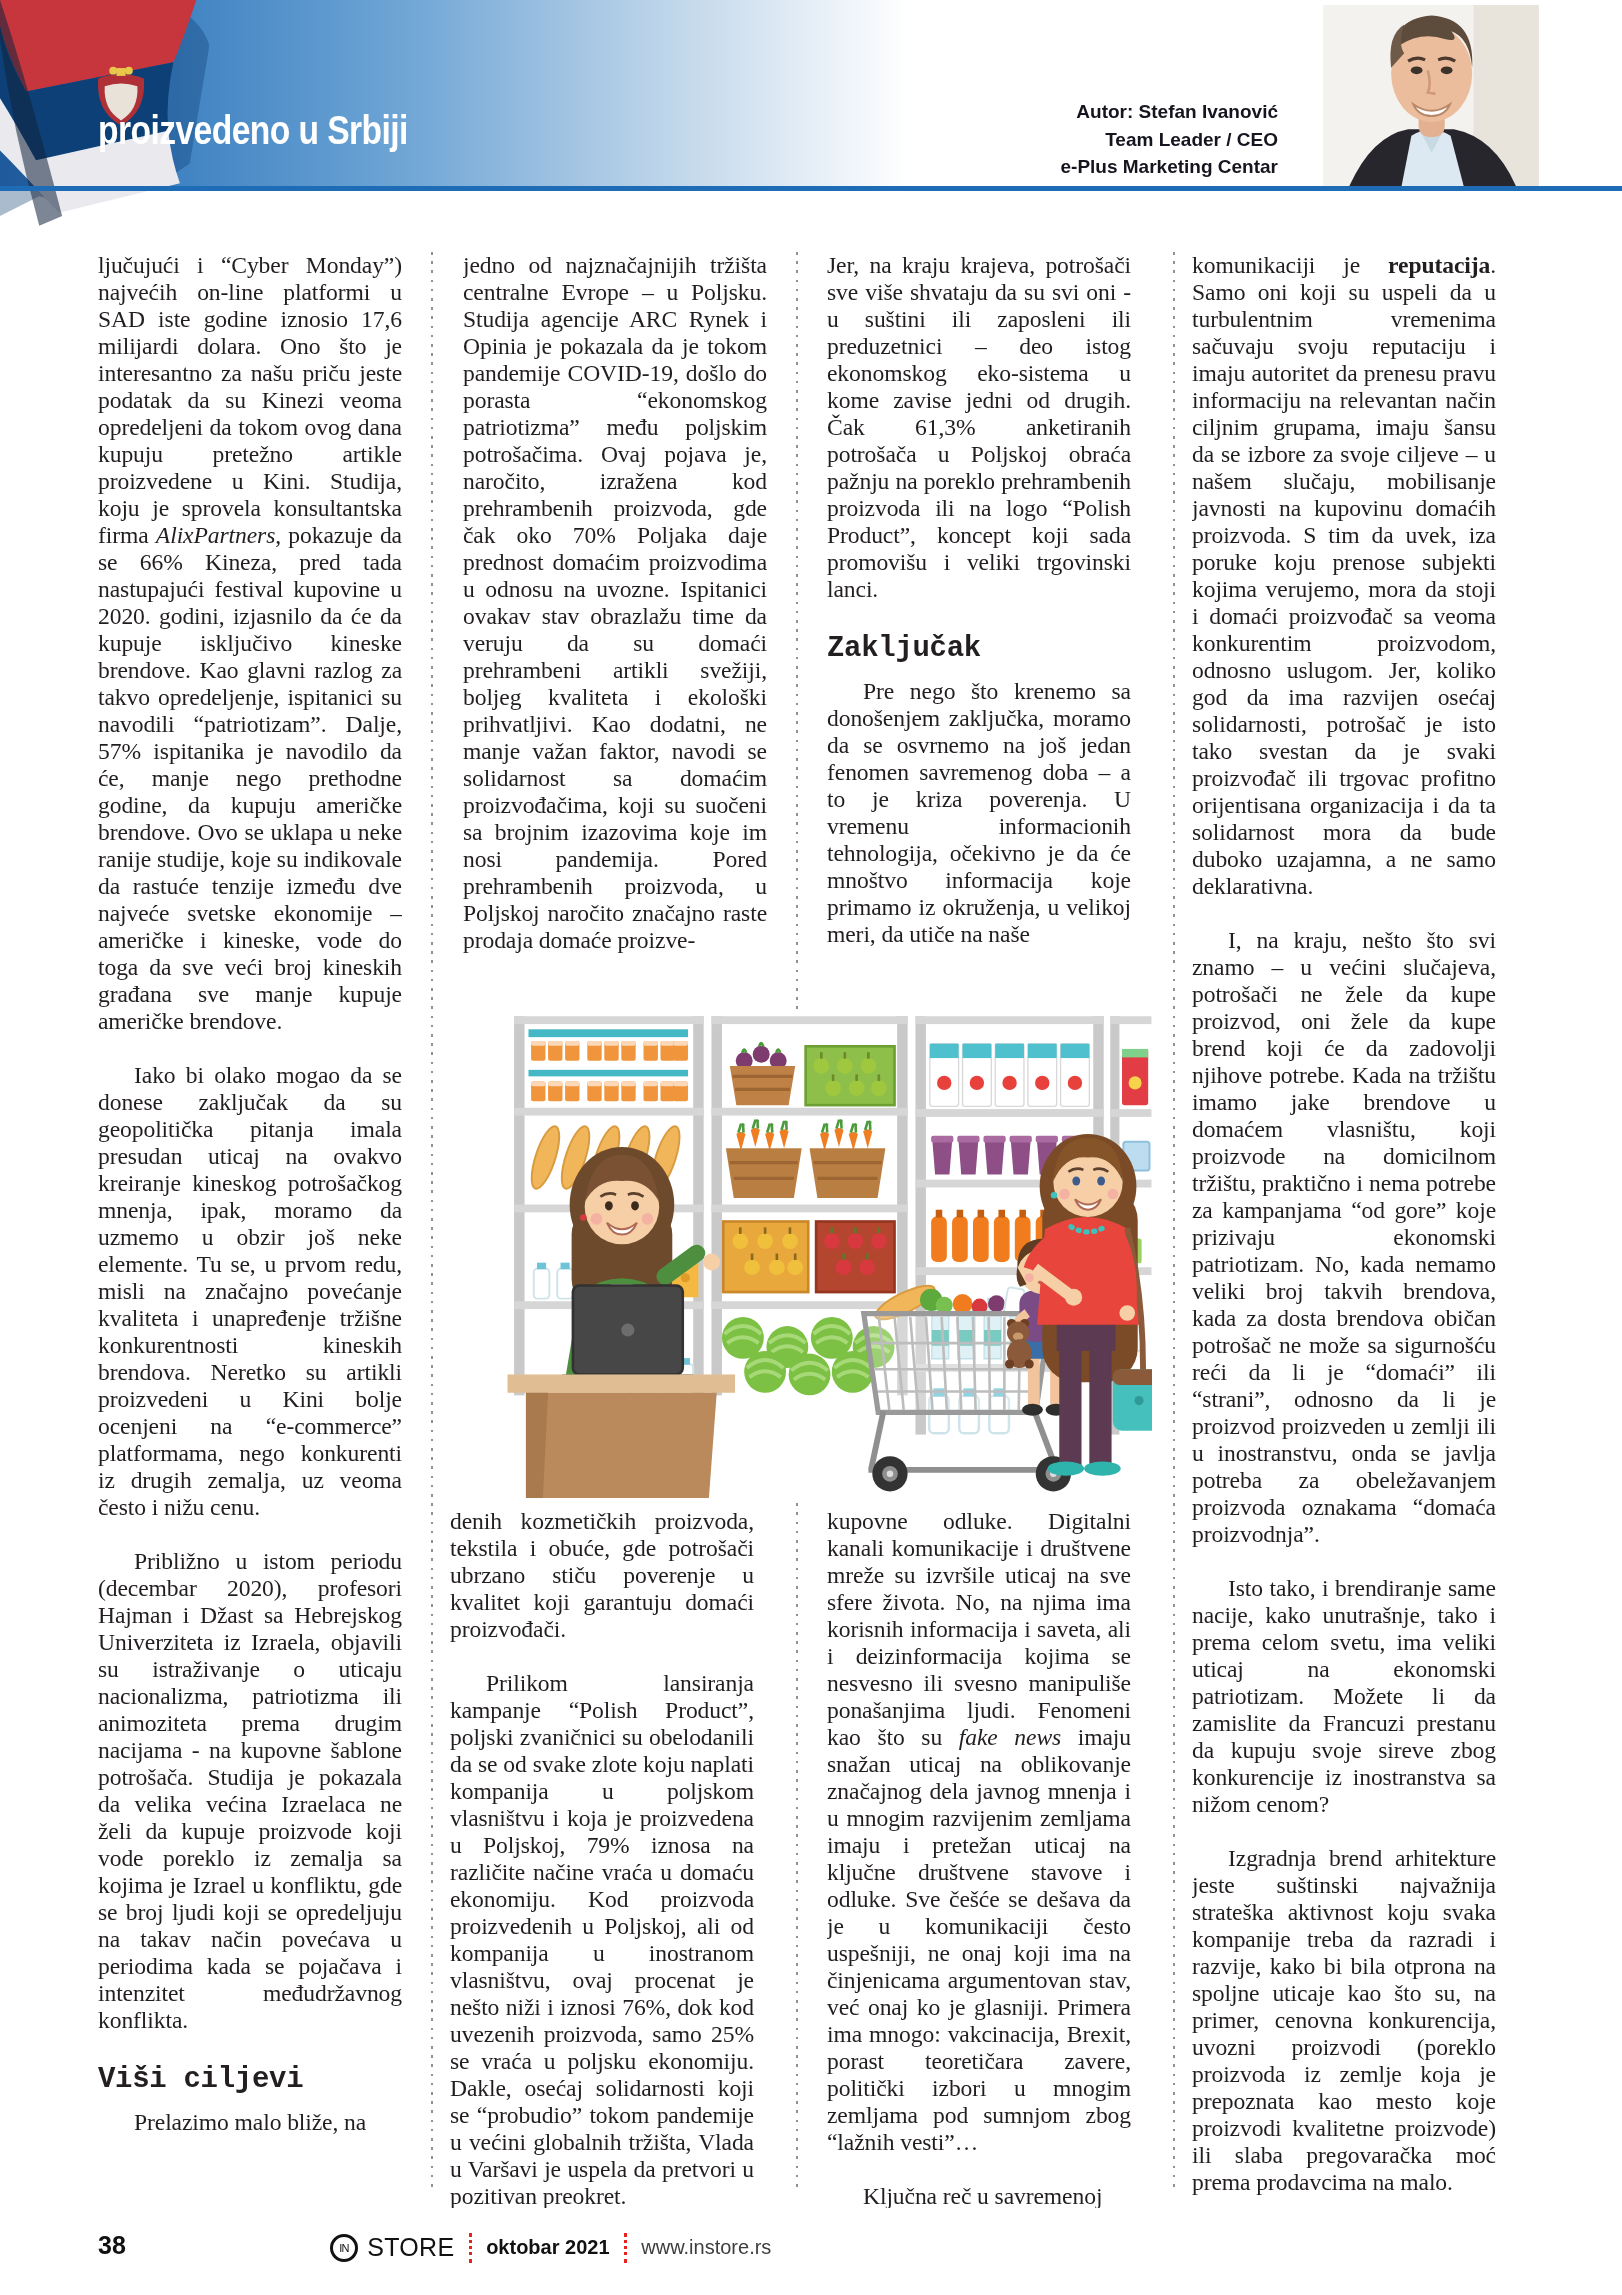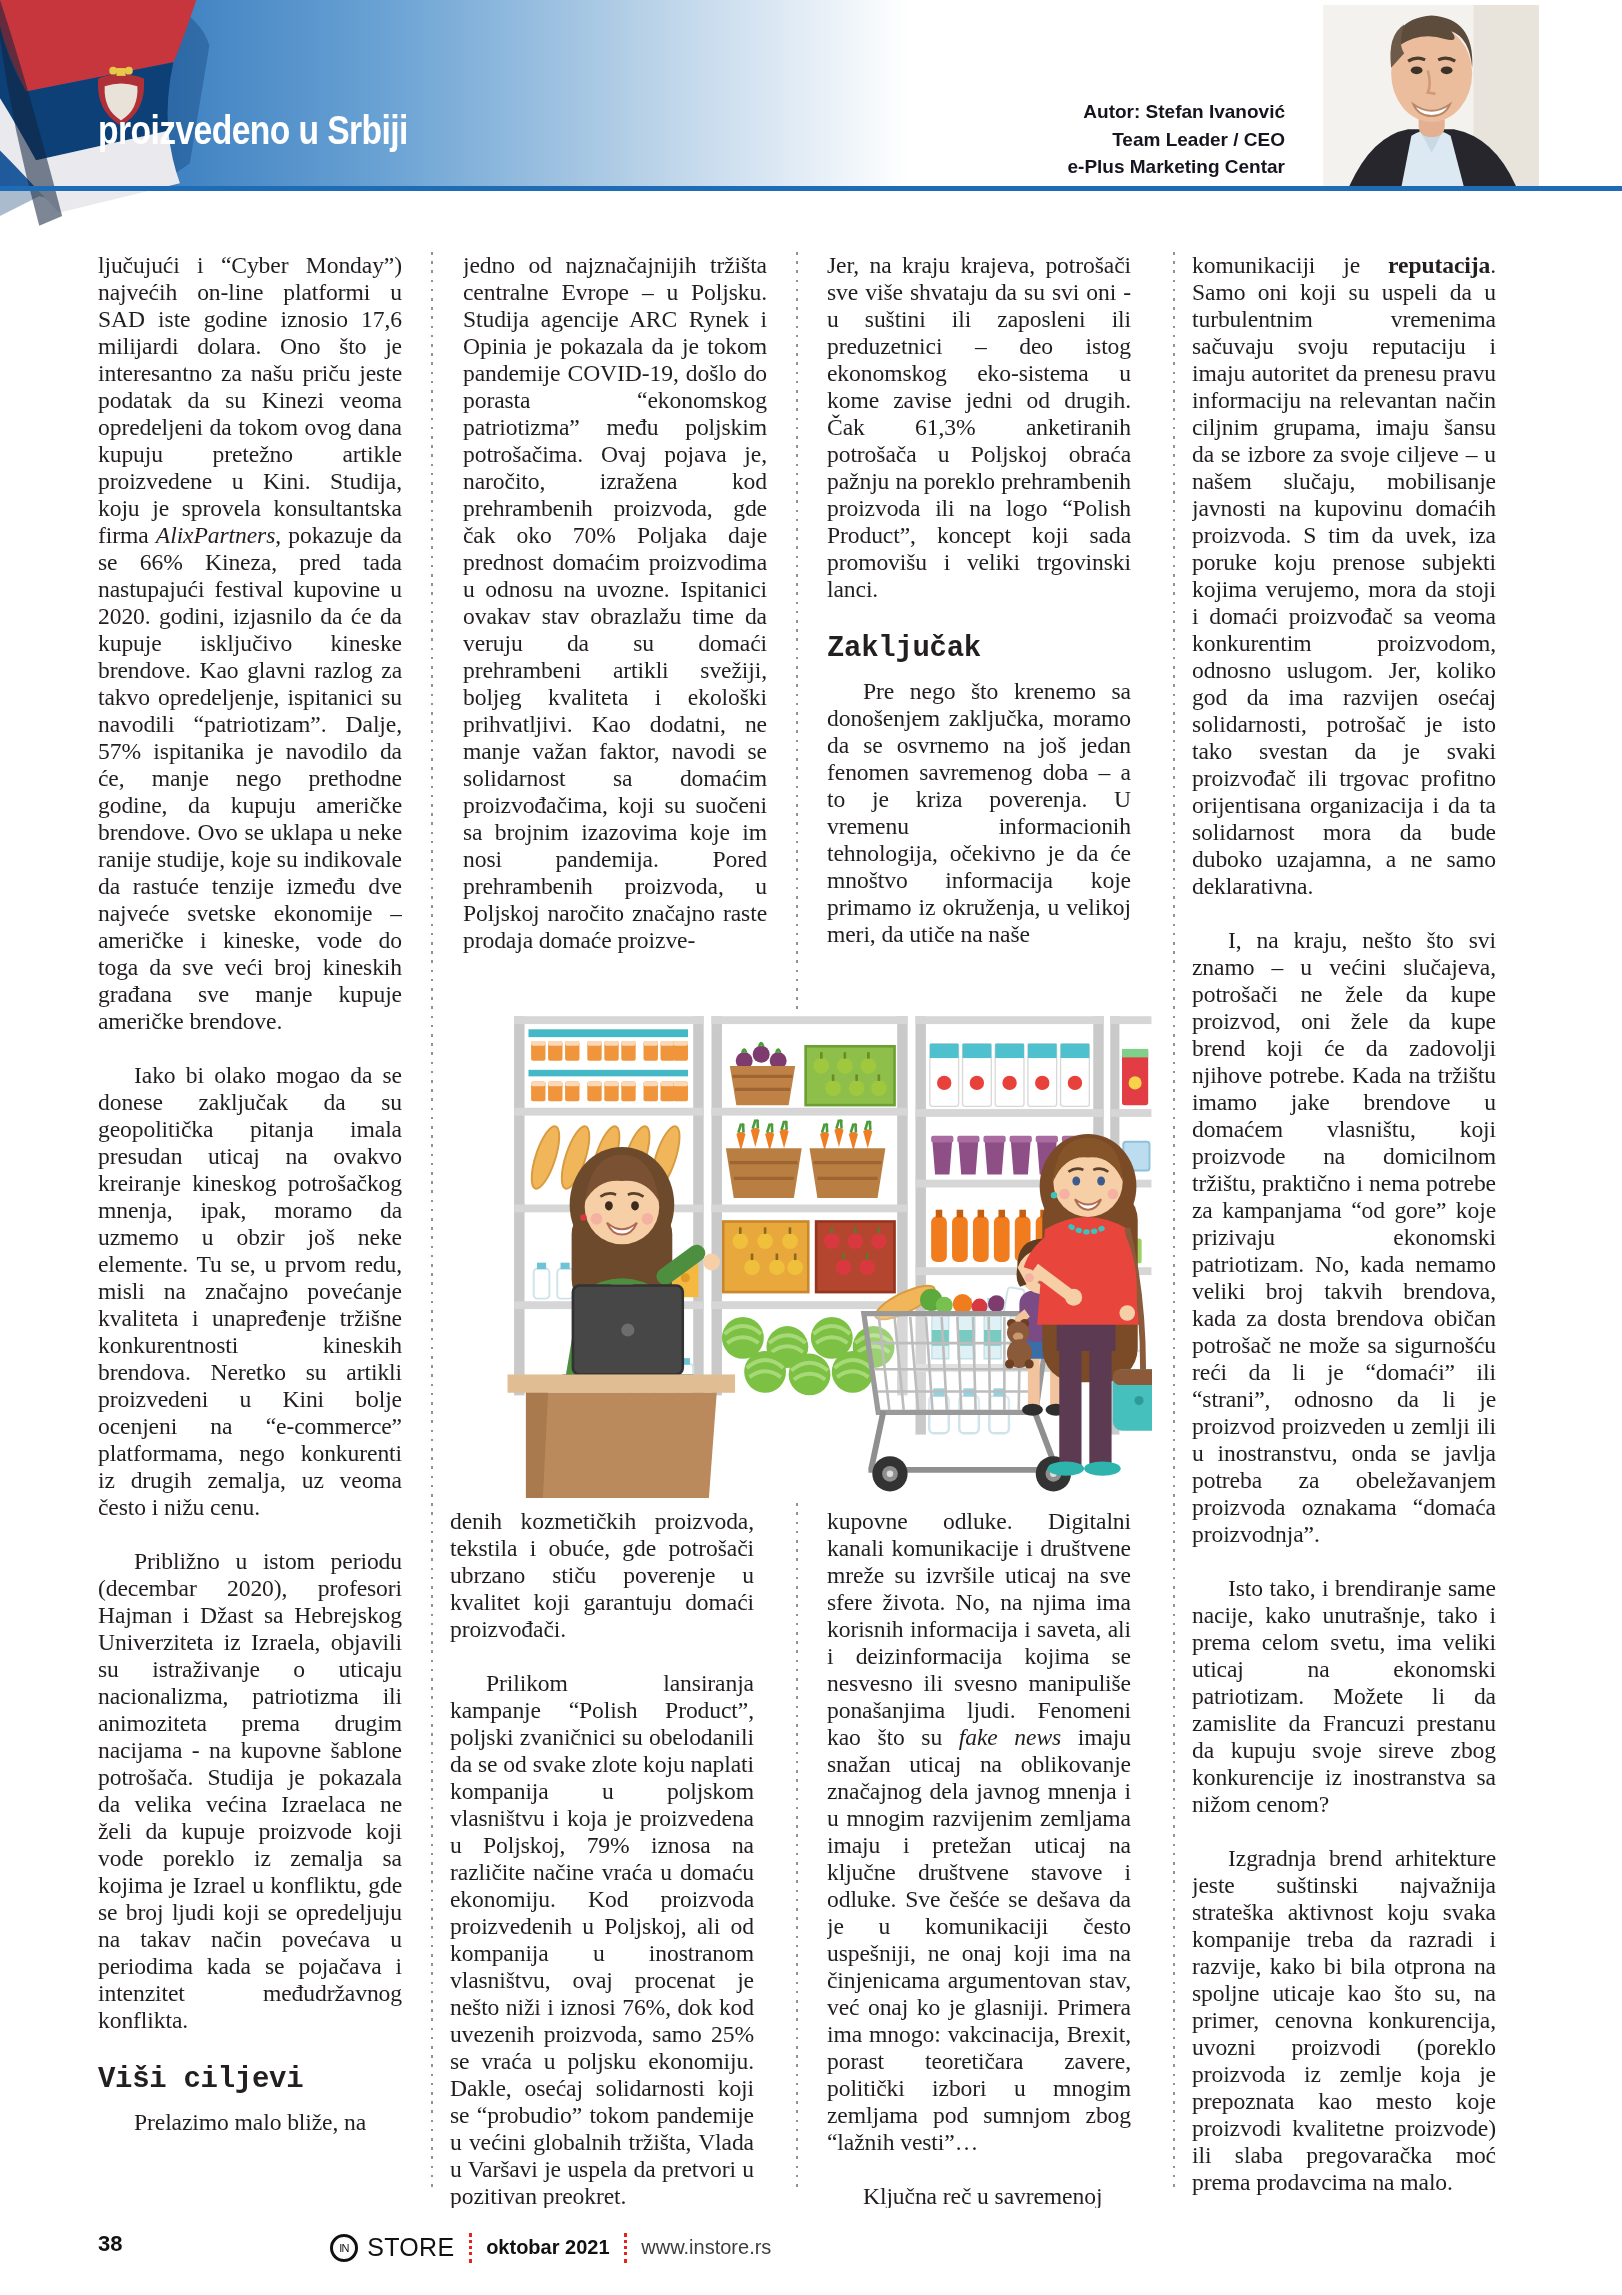--- a/index.html
+++ b/index.html
@@ -13,7 +13,7 @@
   .page-title{position:absolute;left:98px;top:110px;margin:0;color:#ffffff;
     font-family:"Liberation Sans",sans-serif;font-weight:700;font-size:41px;line-height:41px;white-space:nowrap;}
   .page-title span{display:inline-block;transform:scaleX(.82);transform-origin:left center;letter-spacing:-0.7px;}
-  .author-block{position:absolute;right:338px;top:98px;text-align:right;color:#15151f;
+  .author-block{position:absolute;right:345px;top:98px;text-align:right;color:#15151f;
     font-family:"Liberation Sans",sans-serif;font-weight:700;font-size:19px;line-height:27.5px;}
   .author-photo{position:absolute;left:1323px;top:5.2px;width:216px;height:181px;overflow:hidden;}
   .header-rule{position:absolute;left:0;top:186px;width:1623px;height:5.2px;background:#1e6cb5;}

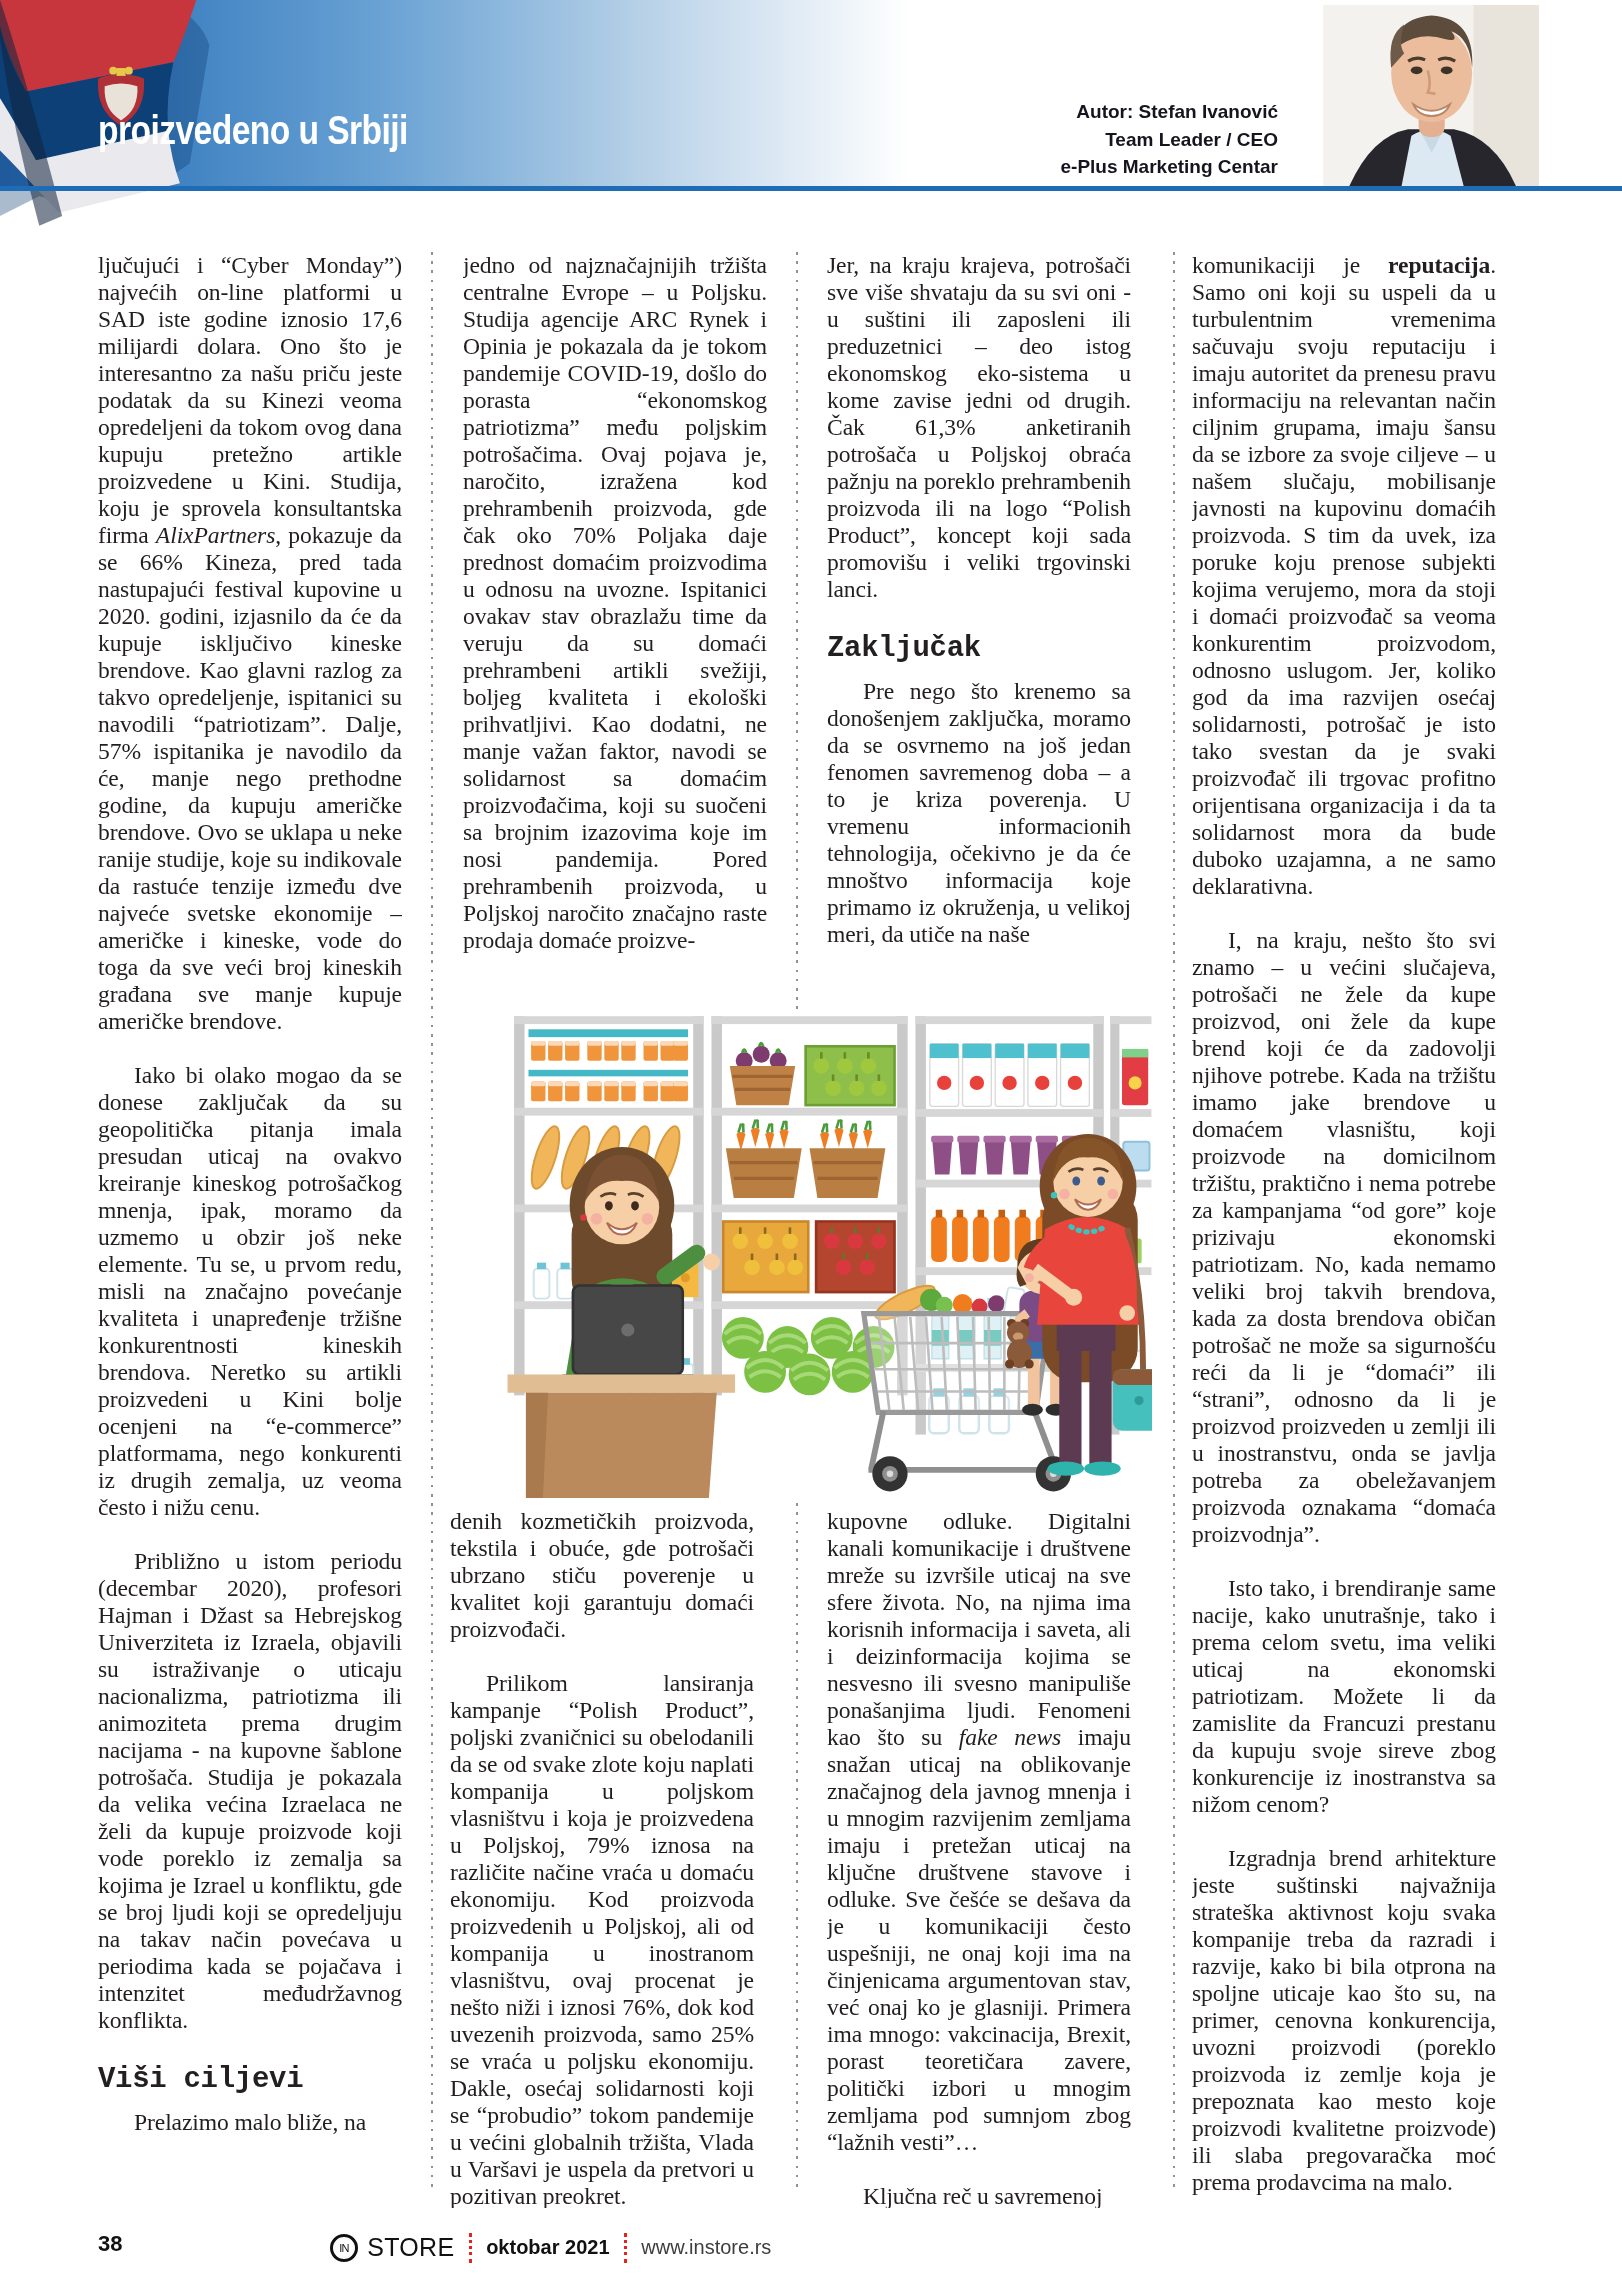--- a/index.html
+++ b/index.html
@@ -42,7 +42,7 @@
   
   .footer{position:absolute;left:98px;top:2228px;width:1427px;height:39px;
     font-family:"Liberation Sans",sans-serif;color:#111;}
-  .page-number{position:absolute;left:0;top:2.6px;font-weight:700;font-size:22px;}
+  .page-number{position:absolute;left:0;top:2.6px;font-weight:700;font-size:25px;}
   .footer-logo-group{position:absolute;left:232px;top:0;display:flex;align-items:center;gap:14.4px;height:39px;}
   .logo-circle{width:22px;height:22px;border:3.3px solid #111;border-radius:50%;display:flex;
     align-items:center;justify-content:center;font-weight:400;font-size:11px;letter-spacing:-0.7px;}

